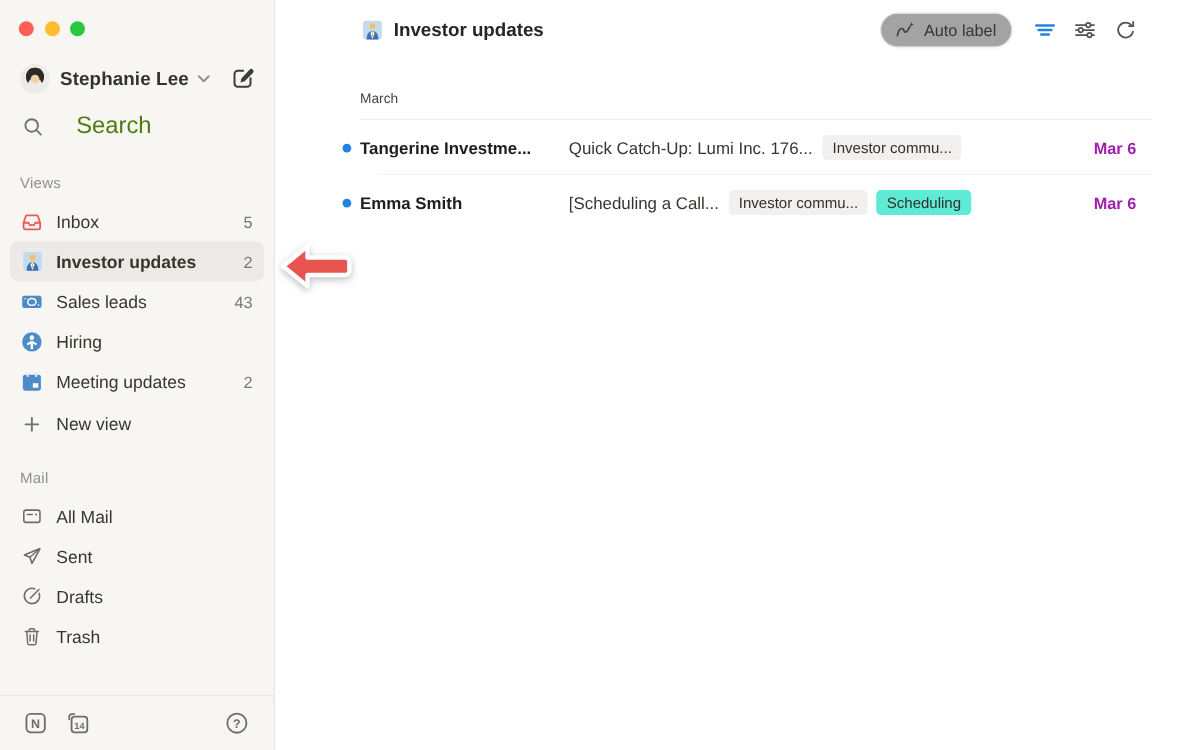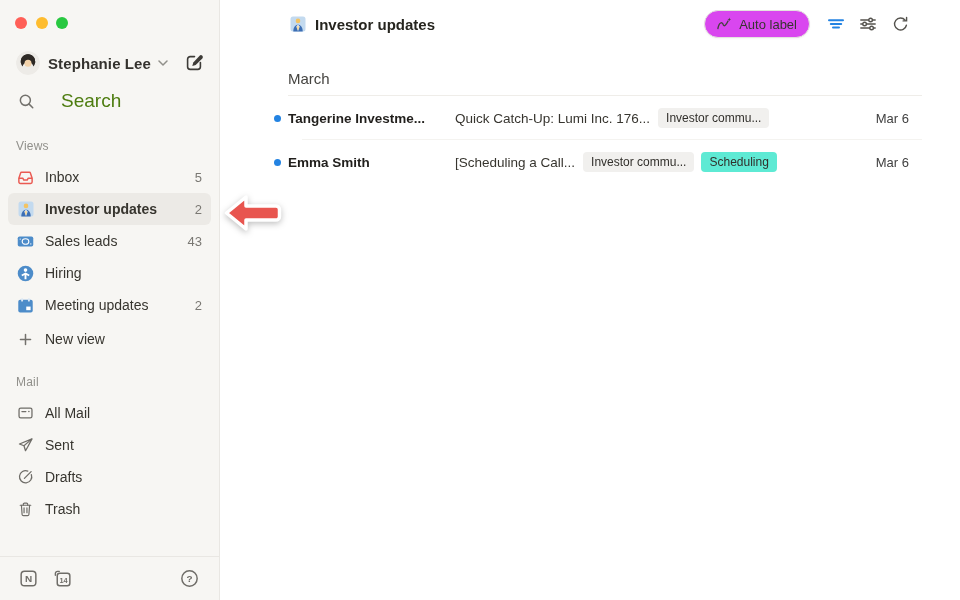--- a/index.html
+++ b/index.html
@@ -51,7 +51,7 @@
   .title-icon { width:16px; height:16px; margin-right:9px; }
   .page-title { font-size:15px; font-weight:700; color:#26251F; }
   .hdr-actions { margin-left:auto; display:flex; align-items:center; gap:10px; }
-  .auto-label-btn { display:flex; align-items:center; gap:6px; height:28px; padding:0 12px 0 10px; border:1px solid #E4E2DE; border-radius:15px; background:#d946ef; font-size:13px; font-weight:500; color:#37352F; box-shadow:0 1px 2px rgba(0,0,0,.04); cursor:pointer; margin-right:5px; }
+  .auto-label-btn { display:flex; align-items:center; gap:6px; height:28px; padding:0 12px 0 10px; border:1px solid #E4E2DE; border-radius:15px; background:#a3a3a3; font-size:13px; font-weight:500; color:#37352F; box-shadow:0 1px 2px rgba(0,0,0,.04); cursor:pointer; margin-right:5px; }
   .icon-btn { width:22px; height:22px; display:flex; align-items:center; justify-content:center; cursor:pointer; }
 
   

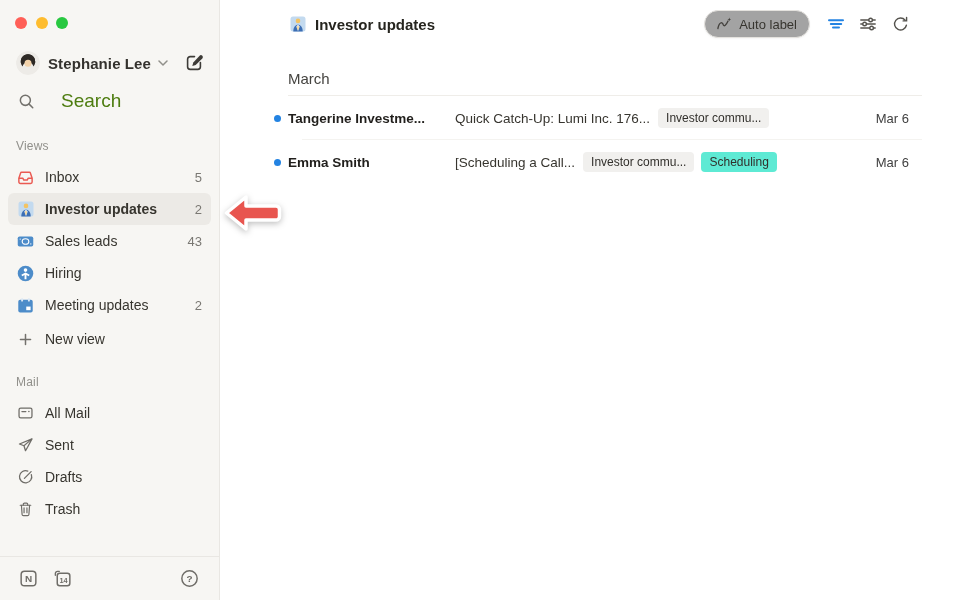--- a/index.html
+++ b/index.html
@@ -57,7 +57,7 @@
   
   .list { position:absolute; top:62px; left:67px; right:38px; }
   .group-header { height:34px; display:flex; align-items:center; border-bottom:1px solid #EFEDE9; }
-  .group-label { font-size:15px; color:#454440; font-weight:500; }
+  .group-label { font-size:11px; color:#454440; font-weight:500; }
   .email-row { position:relative; height:44px; display:flex; align-items:center; cursor:pointer; }
   .email-row .row-line { position:absolute; left:14px; right:0; bottom:0; height:1px; background:#F4F3F0; }
   .unread-dot { position:absolute; left:-14px; width:7px; height:7px; border-radius:50%; background:#2383E2; }

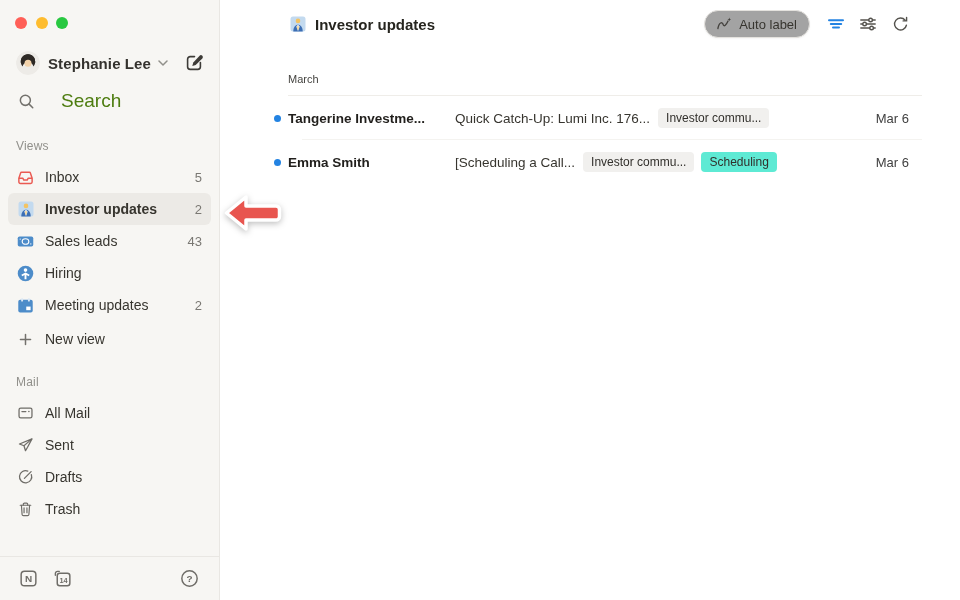--- a/index.html
+++ b/index.html
@@ -67,7 +67,7 @@
   .tag { font-size:12px; line-height:1; padding:4px 8px; border-radius:4px; color:#32302C; white-space:nowrap; cursor:pointer; }
   .tag--gray   { background:#F1F0EE; }
   .tag--purple { background:#5eead4; }
-  .date { margin-left:auto; font-size:13px; color:#404040; padding-right:13px; }
+  .date { margin-left:auto; font-size:13px; color:#a21caf; padding-right:13px;font-weight:bold; }
 
   
   .annotation-arrow { position:absolute; left:222px; top:191px; width:62px; height:44px; pointer-events:none; }

